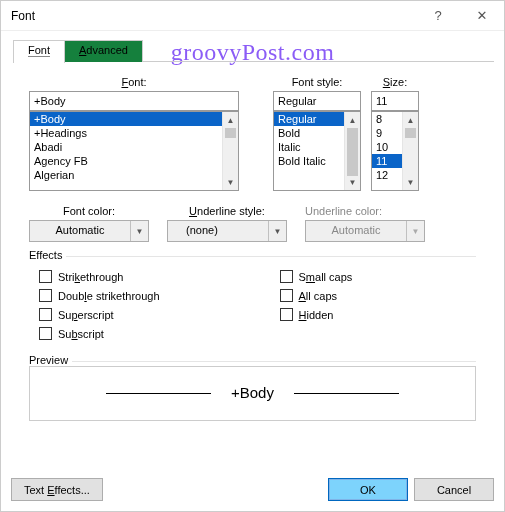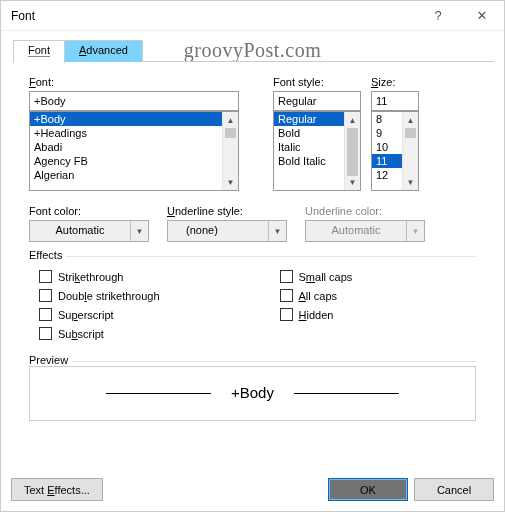--- a/index.html
+++ b/index.html
@@ -64,7 +64,7 @@
     color: #000;
   }
   .tab.inactive {
-    background: #7dd3fc;
+    background: #15803d;
     top: 1px;
     height: 22px;
   }

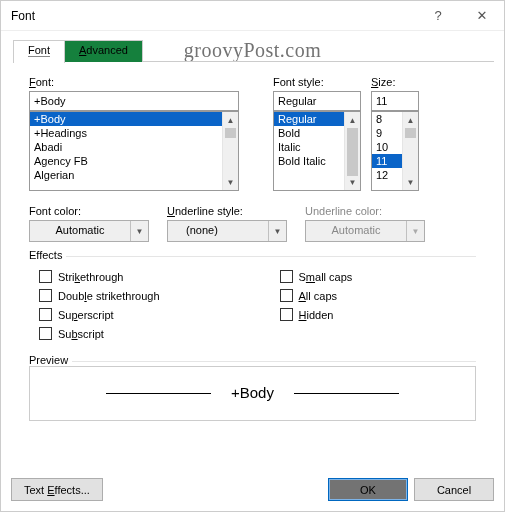--- a/index.html
+++ b/index.html
@@ -41,8 +41,8 @@
     left: 0; right: 0;
     text-align: center;
     font-family: Georgia, serif;
-    font-size: 20px;
-    color: #737373;
+    font-size: 24px;
+    color: #8b5cf6;
     pointer-events: none;
     letter-spacing: 0.5px;
   }

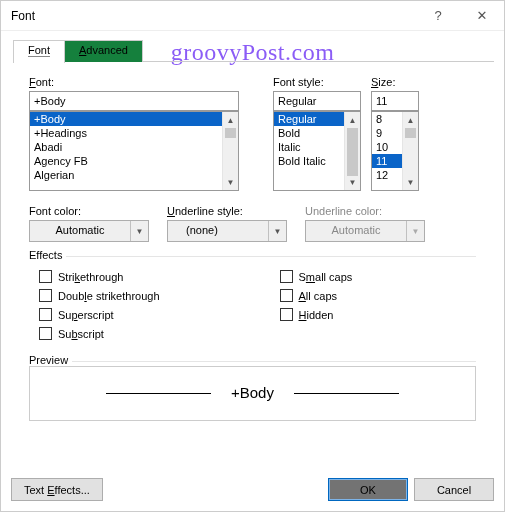--- a/index.html
+++ b/index.html
@@ -79,7 +79,7 @@
   }
   .row { display: flex; gap: 10px; }
   .col { display: flex; flex-direction: column; }
-  .label { margin-bottom: 3px; }
+  .label { margin-bottom: 3px; text-align: center; }
   .textinput {
     border: 1px solid #999;
     height: 20px;

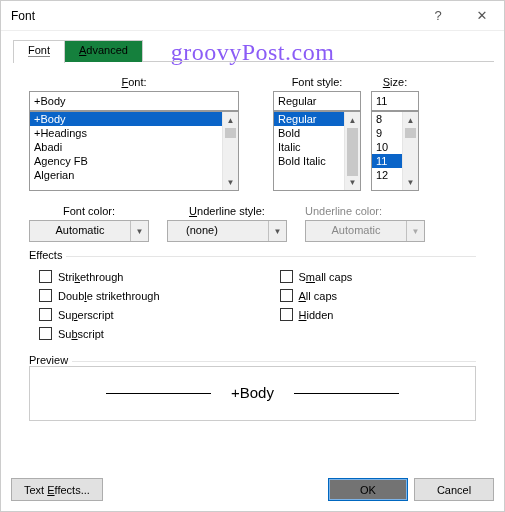--- a/index.html
+++ b/index.html
@@ -217,7 +217,7 @@
   .btnc.primary {
     border: 1px solid #0067c0;
     box-shadow: inset 0 0 0 1px #7eb4e8;
-    background: #737373;
+    background: #7dd3fc;
   }
   .spacer { flex: 1; }
   .desc { margin: 4px 0 40px 0; color: #000; }

